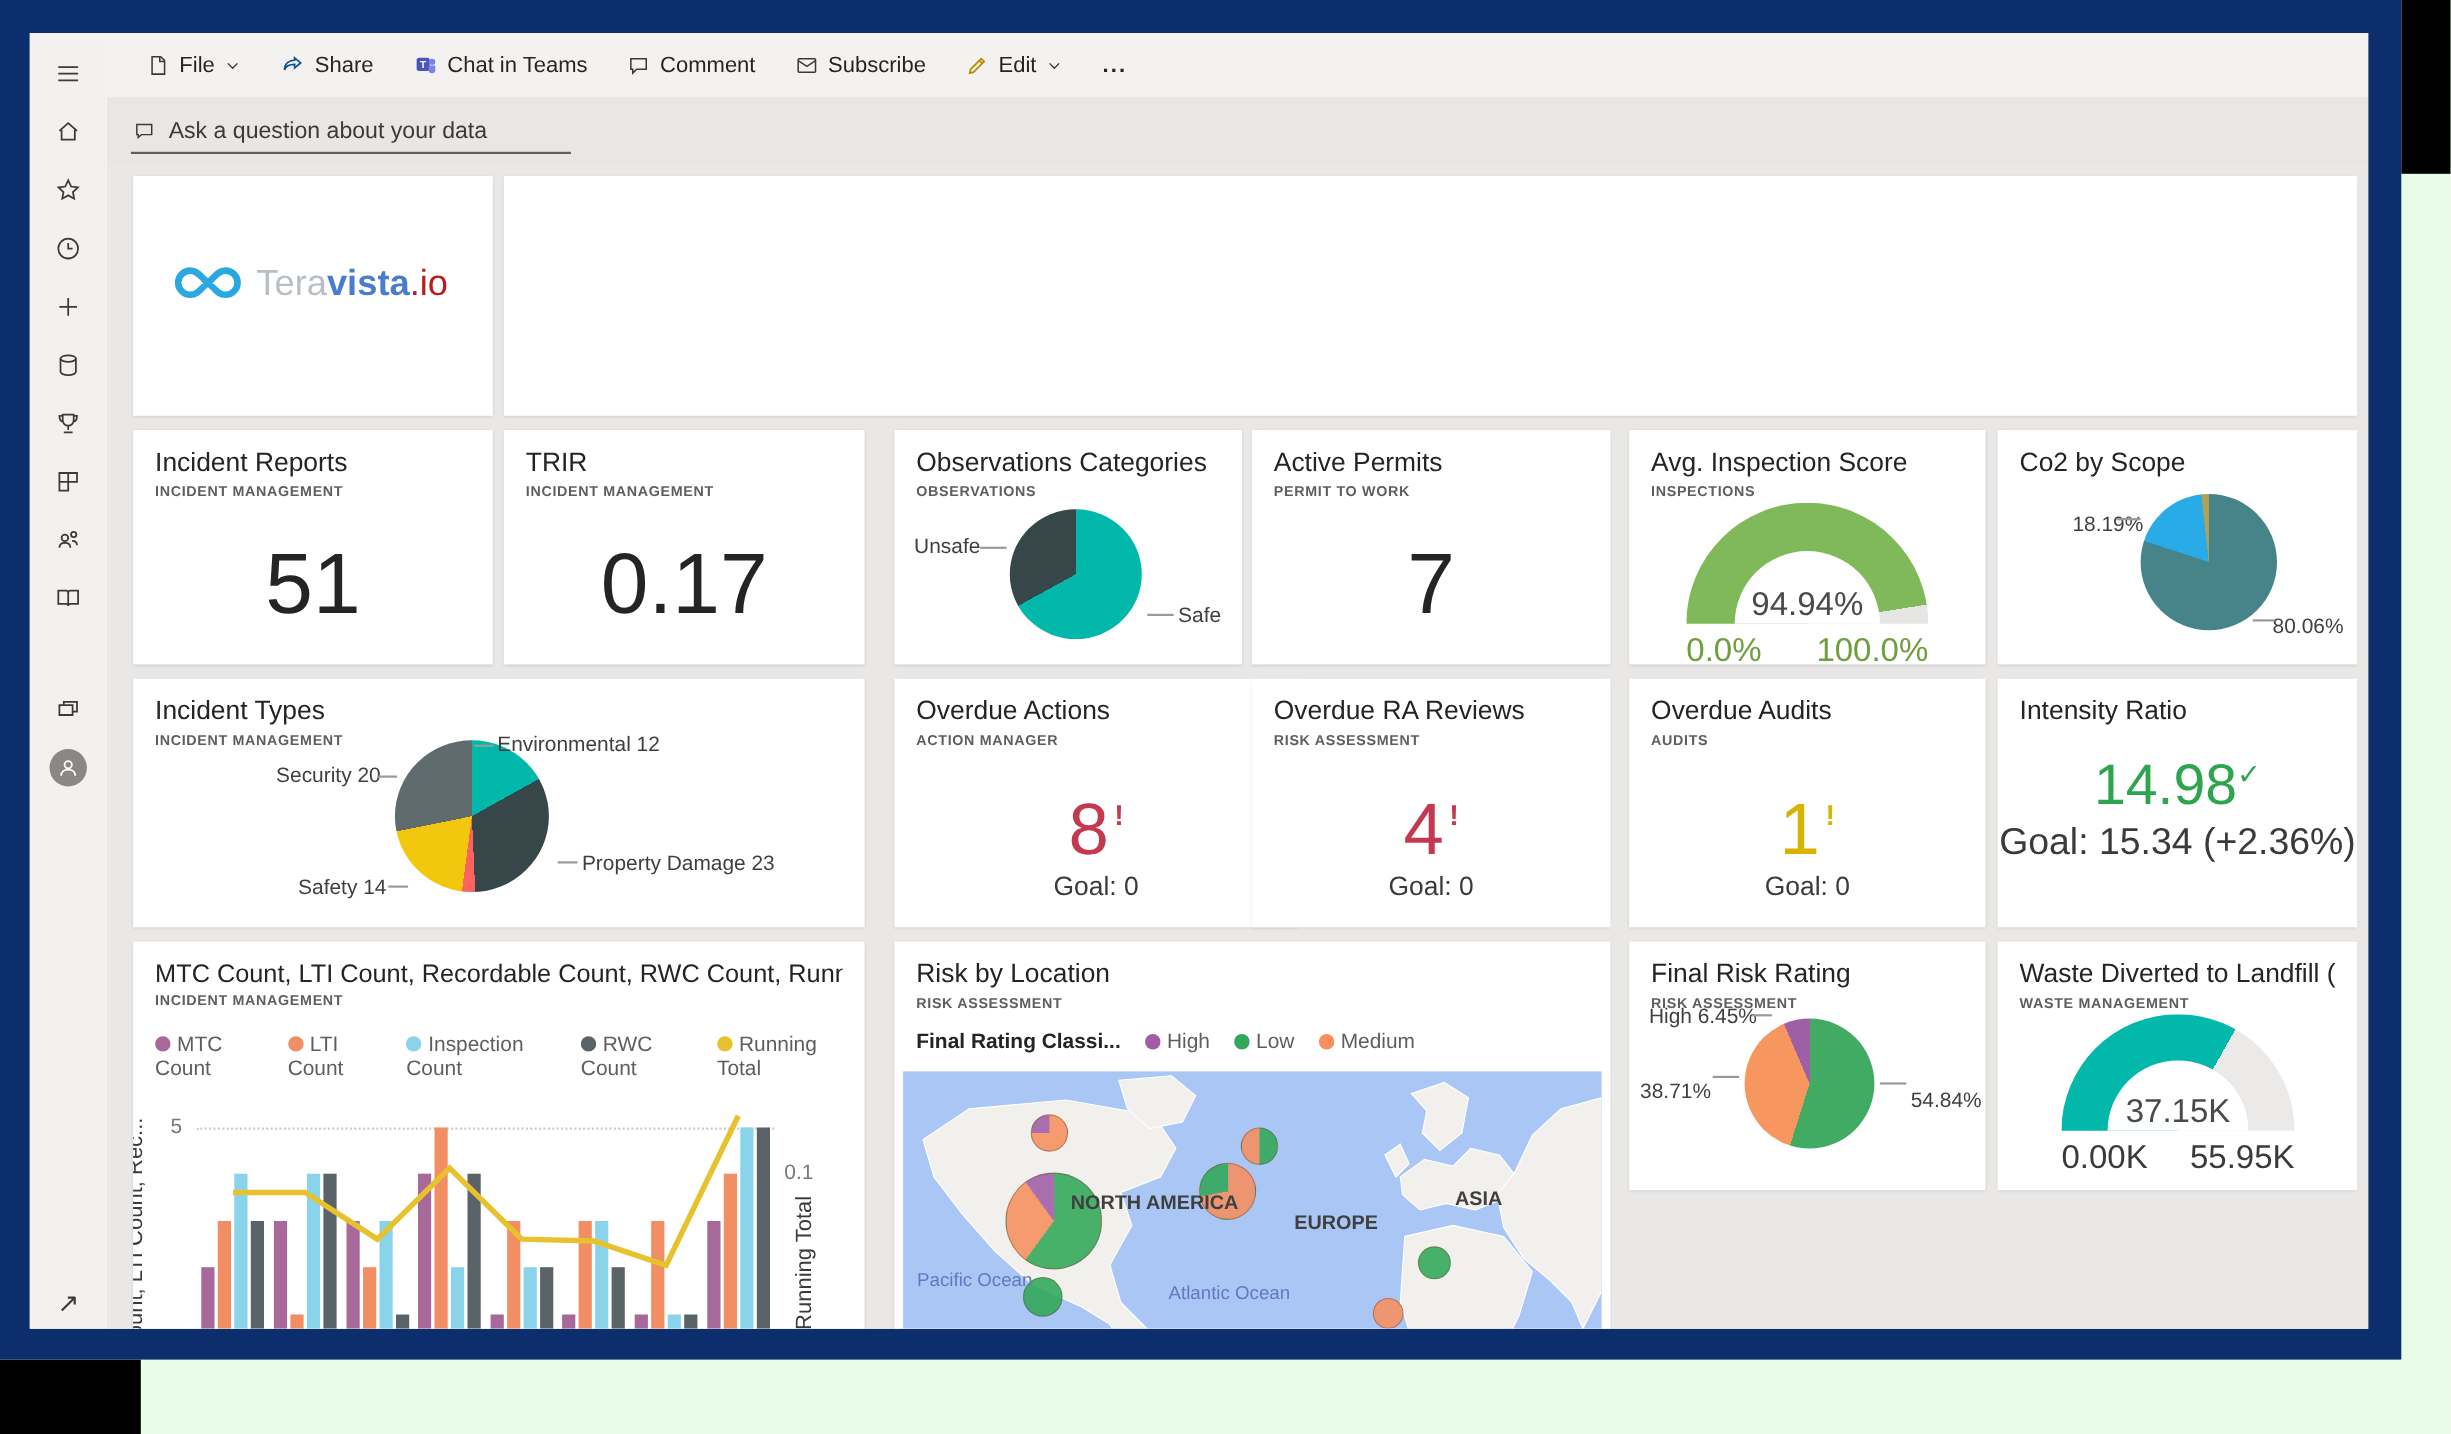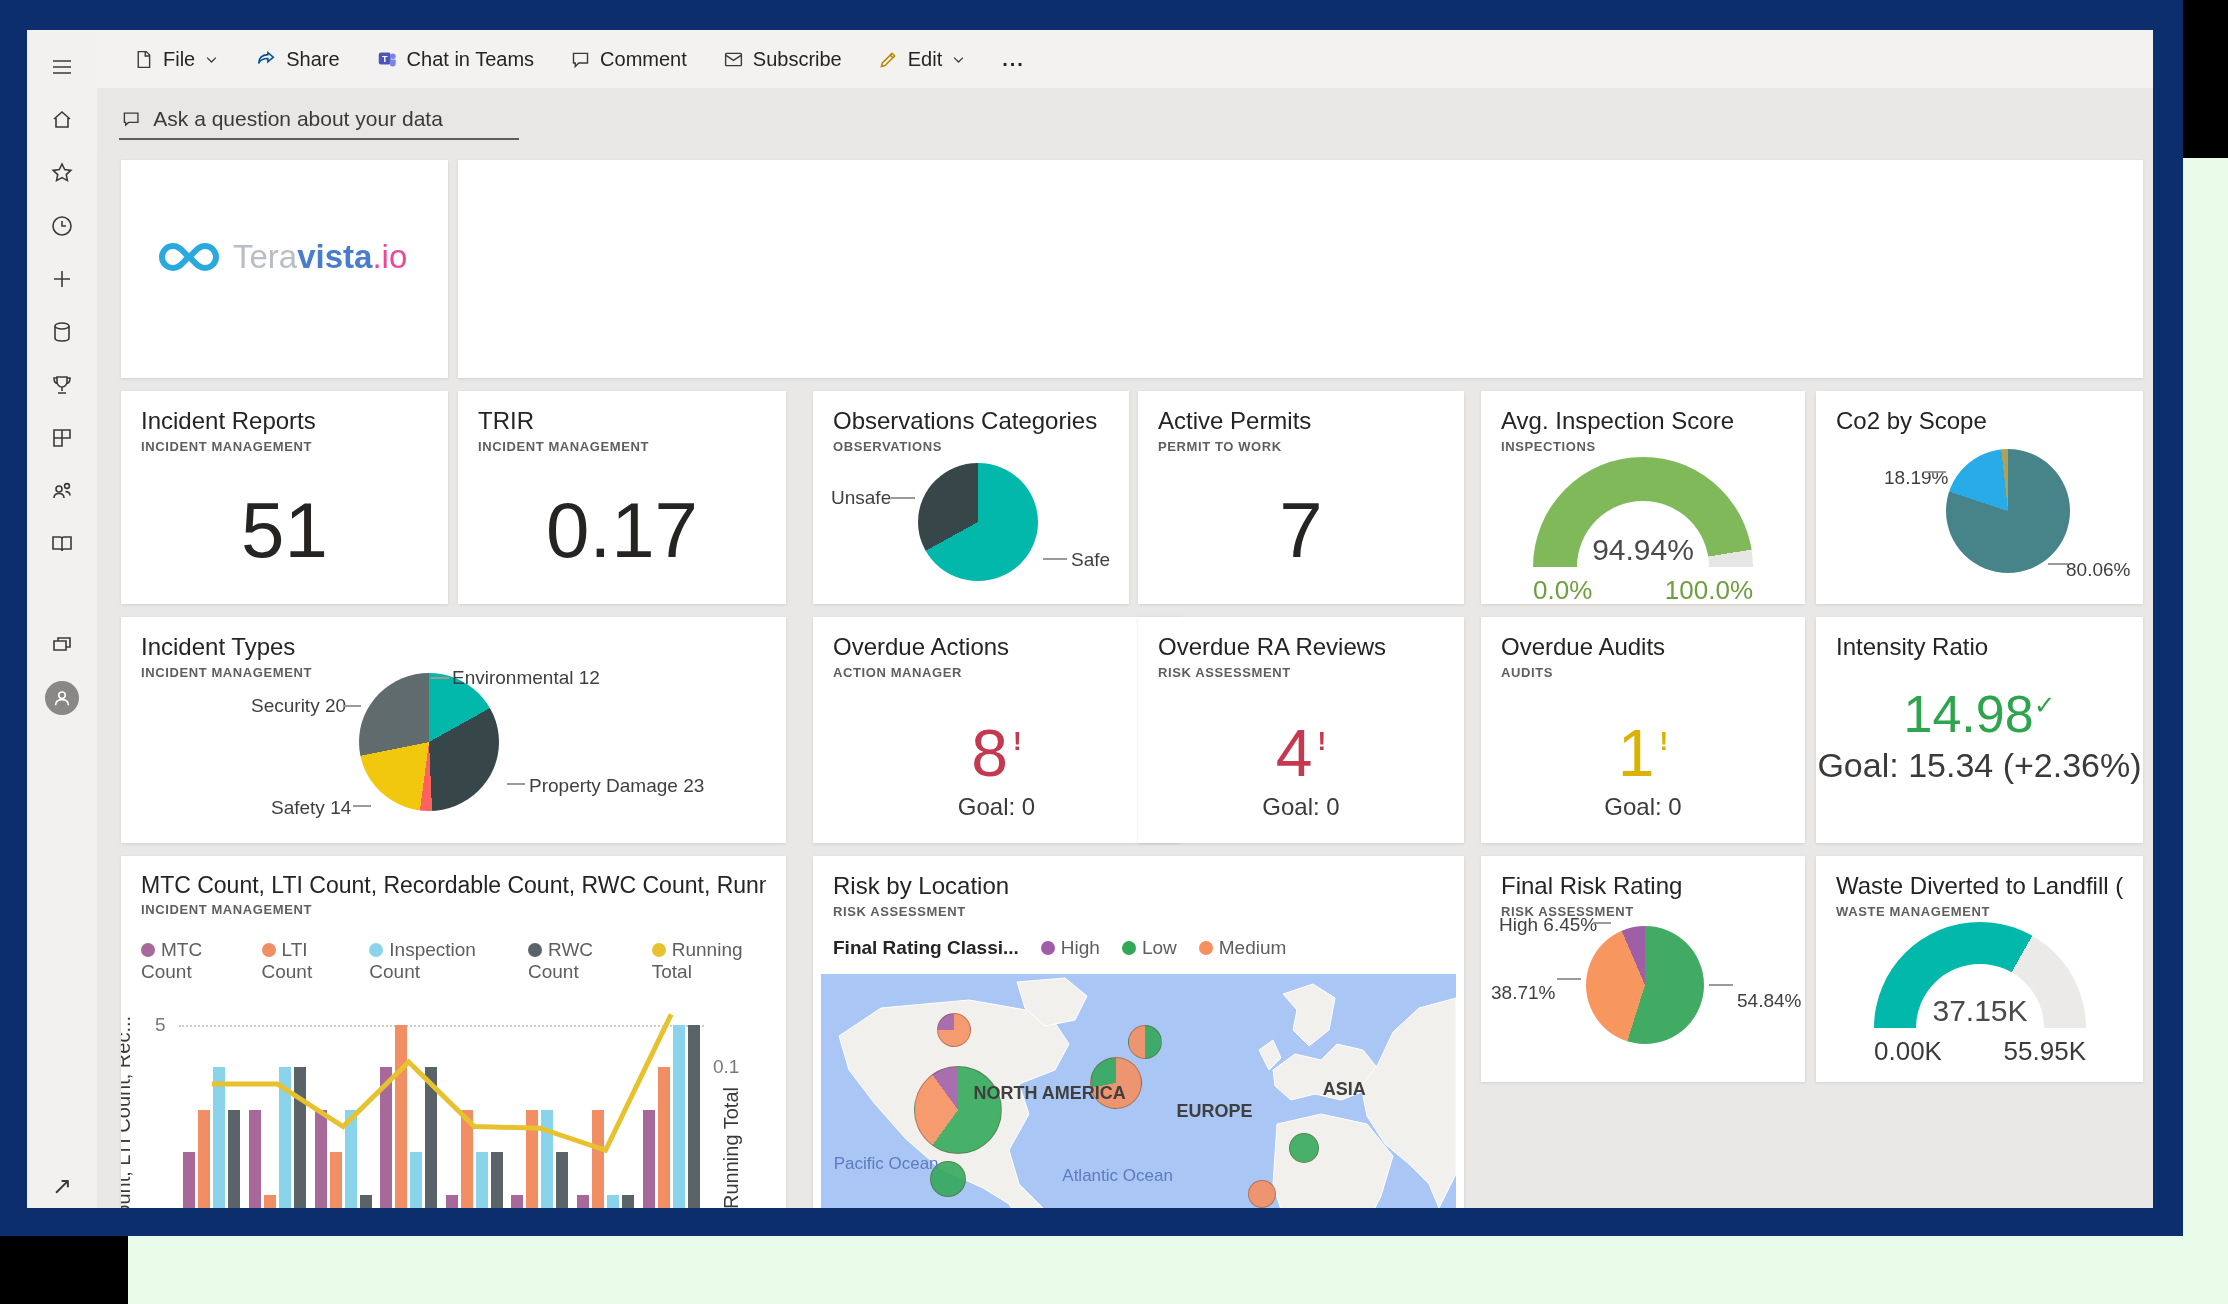--- a/index.html
+++ b/index.html
@@ -217,7 +217,7 @@
               <path d="M16 8c-6 0-11 5-11 11s5 11 11 11c8 0 10-7 16-11-6-4-8-11-16-11zm32 0c6 0 11 5 11 11s-5 11-11 11c-8 0-10-7-16-11 6-4 8-11 16-11z" fill="none" stroke="#2aa9e0" stroke-width="6"></path>
             </svg>
             <div style="font-size:33px;white-space:nowrap;">
-              <span style="color:#b9bec6;">Tera</span><span style="color:#4a7ccd;font-weight:bold;">vista</span><span style="color:#ec4899;">.io</span>
+              <span style="color:#b9bec6;">Tera</span><span style="color:#4a7ccd;font-weight:bold;">vista</span><span style="color:#b91c1c;">.io</span>
             </div>
           </div>
         </div>

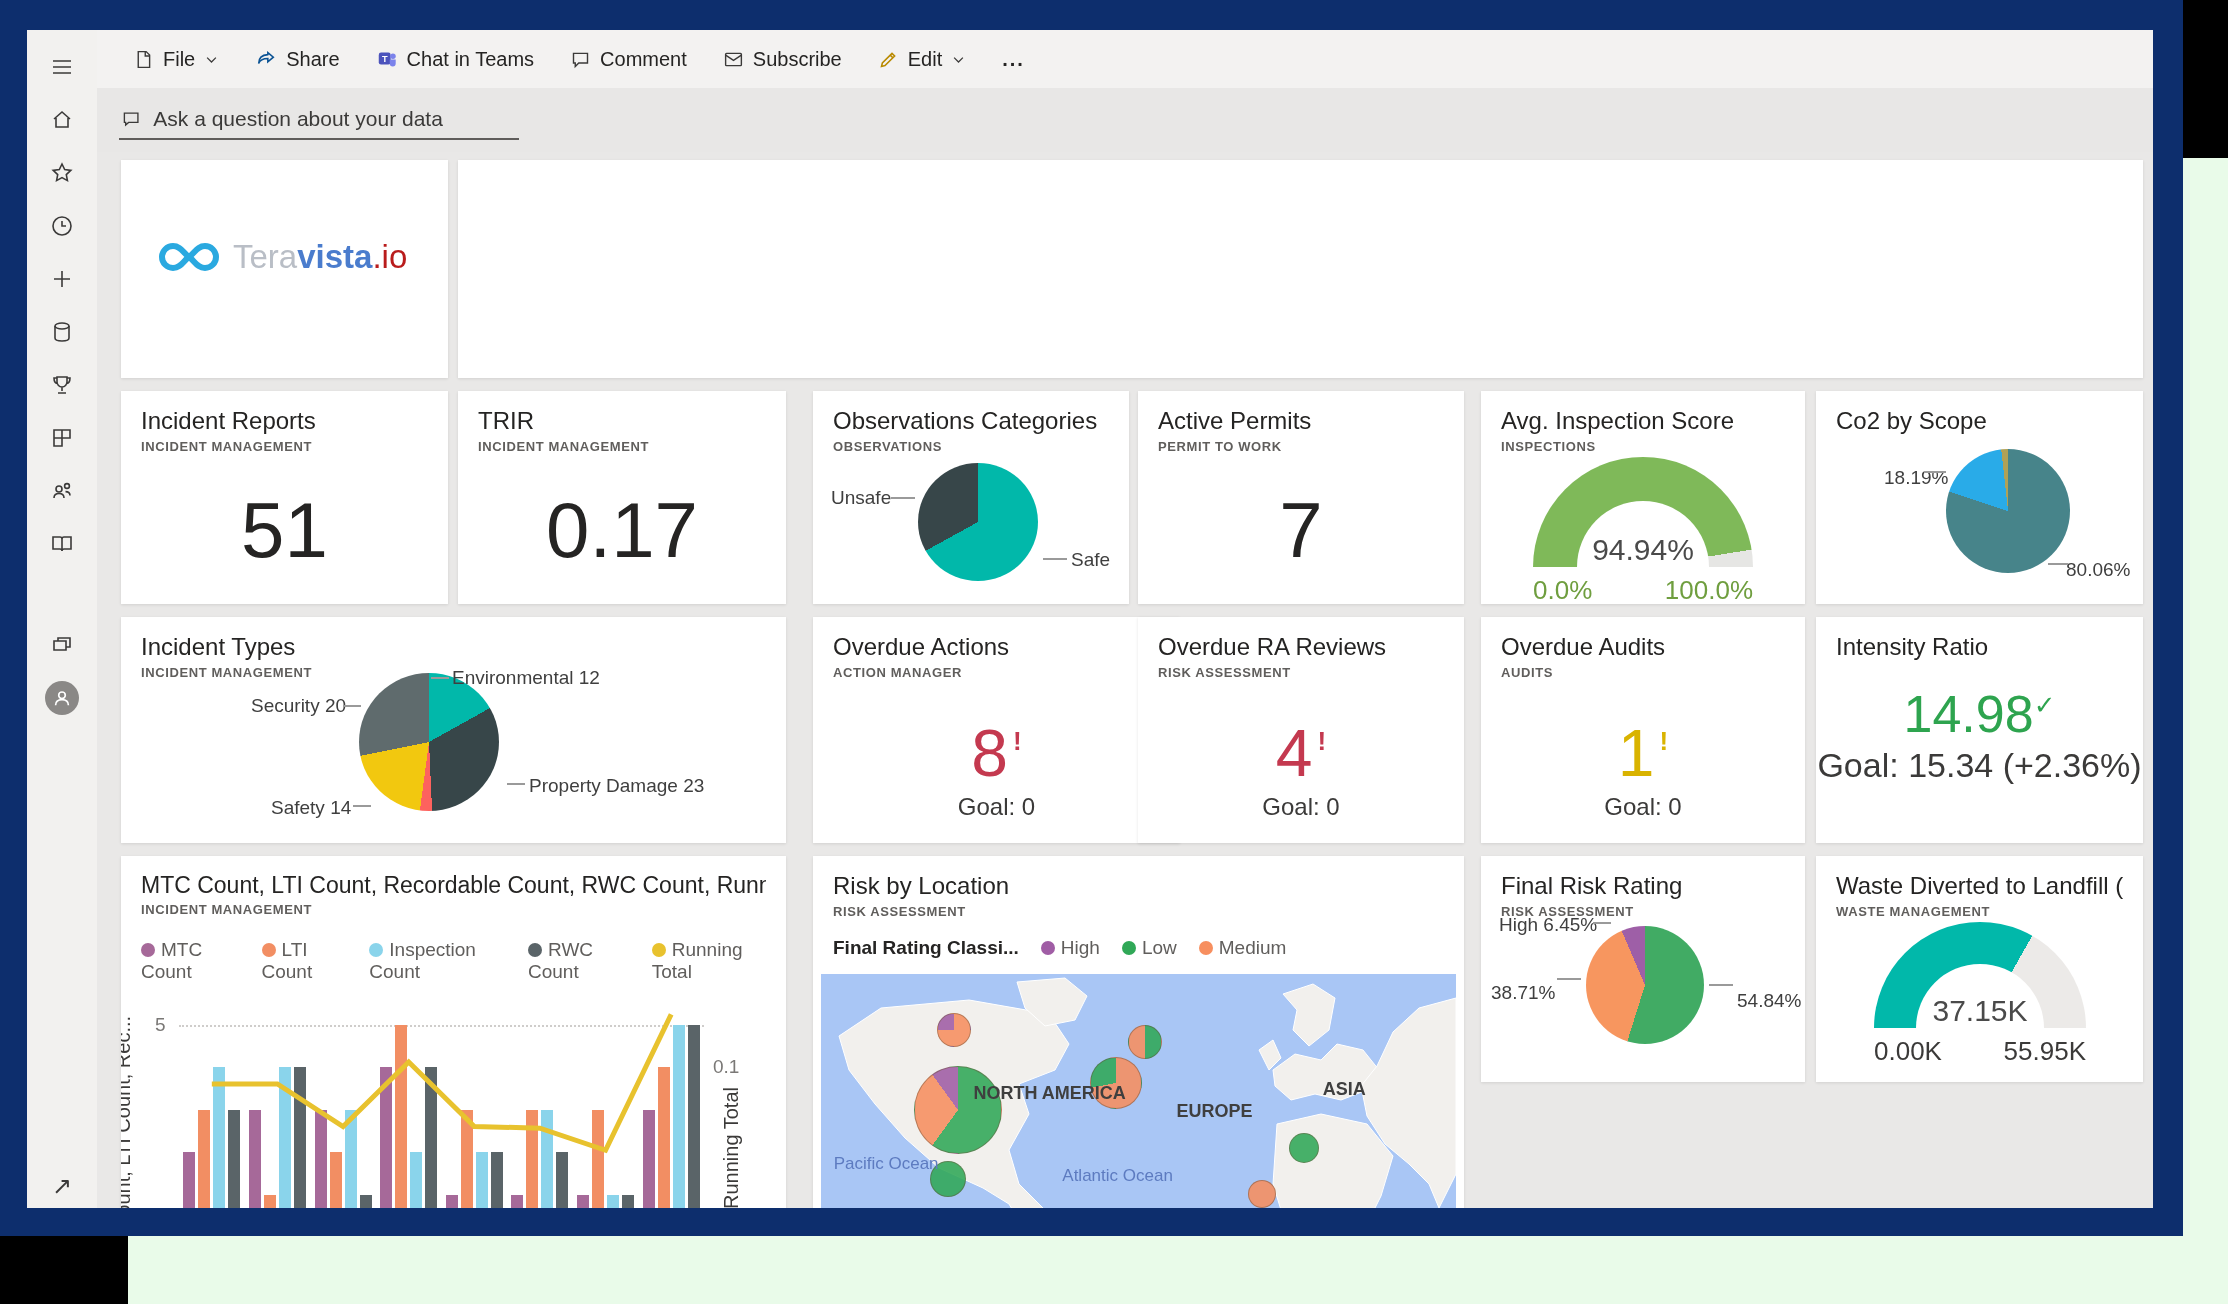--- a/index.html
+++ b/index.html
@@ -44,7 +44,7 @@
   .gauge-arc{position:absolute;left:0;top:0;border-radius:50%;}
   .gauge-hole{position:absolute;border-radius:50%;background:#fff;}
   .gauge-val{position:absolute;left:0;right:0;bottom:0;text-align:center;font-size:30px;color:#4a4a4a;}
-  .gauge-minmax{display:flex;justify-content:space-between;font-size:26px;margin-top:8px;}
+  .gauge-minmax{display:flex;justify-content:space-between;font-size:30px;margin-top:8px;}
   
   .axis-label{position:absolute;font-size:20px;color:#3b3a39;white-space:nowrap;}
   .rot{transform:rotate(-90deg);transform-origin:left bottom;}

